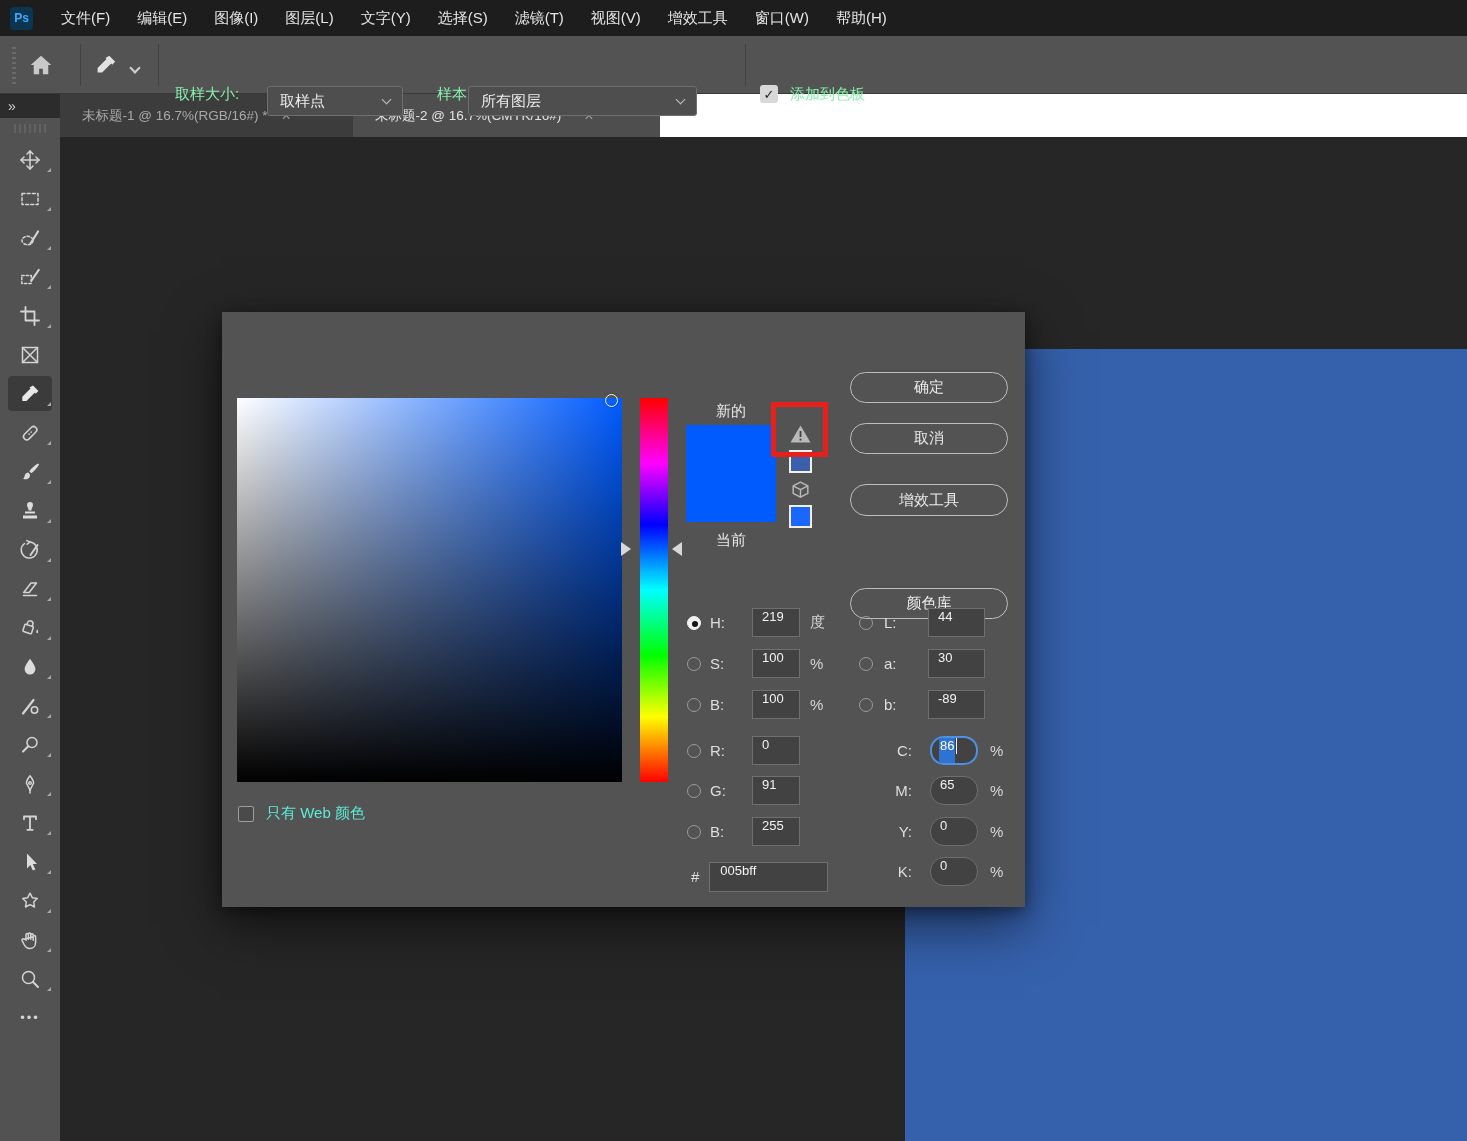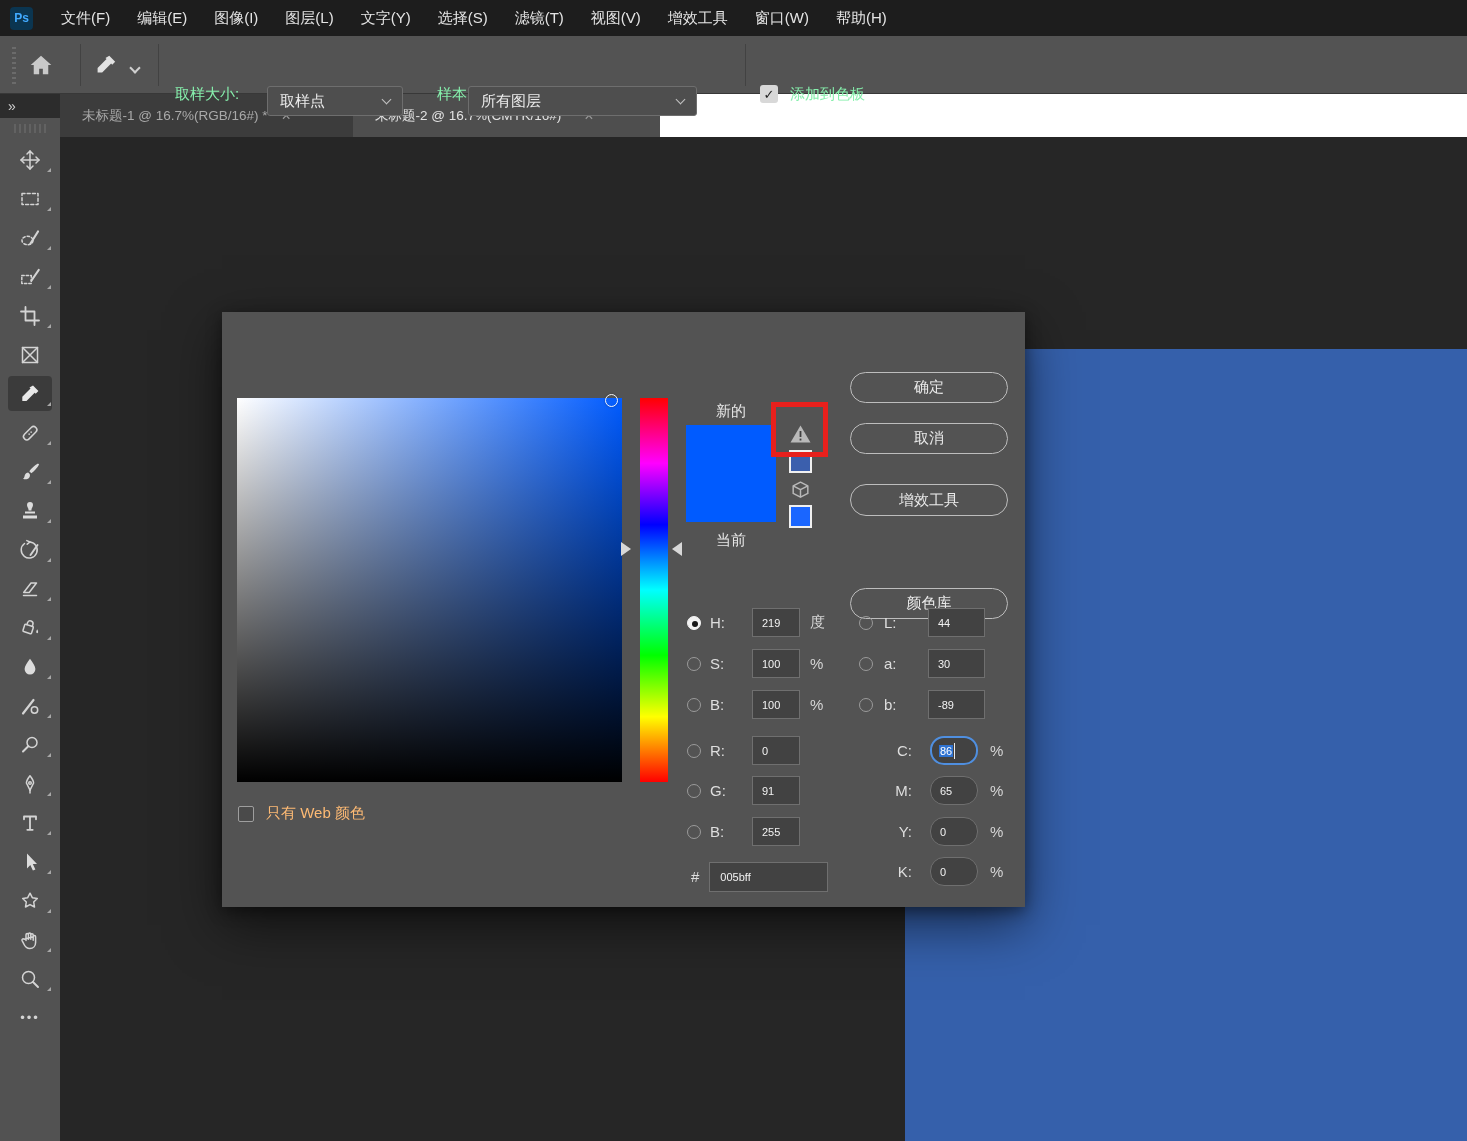--- a/index.html
+++ b/index.html
@@ -113,8 +113,8 @@
   .row .lbl-l { margin-left:9px; width:30px; }
   .row .lbl-lab { margin-left:11px; width:30px; }
   .lbl-cmyk { width:53px; text-align:right; }
-  .vfield { height:29px; background:#424242; border:1px solid #6f6f6f; color:#f2f2f2; font-size:11px;
-    display:flex; align-items:center; padding-left:9px; }
+  .vfield { height:29px; background:#424242; border:1px solid #6f6f6f; color:#f2f2f2; font-size:13px;
+    display:flex; padding-left:9px; }
   .vf-48 { width:48px; margin-left:12px; }
   .vf-57 { width:57px; margin-left:14px; }
   .vf-cmyk { width:48px; margin-left:18px;border-radius:14px; }

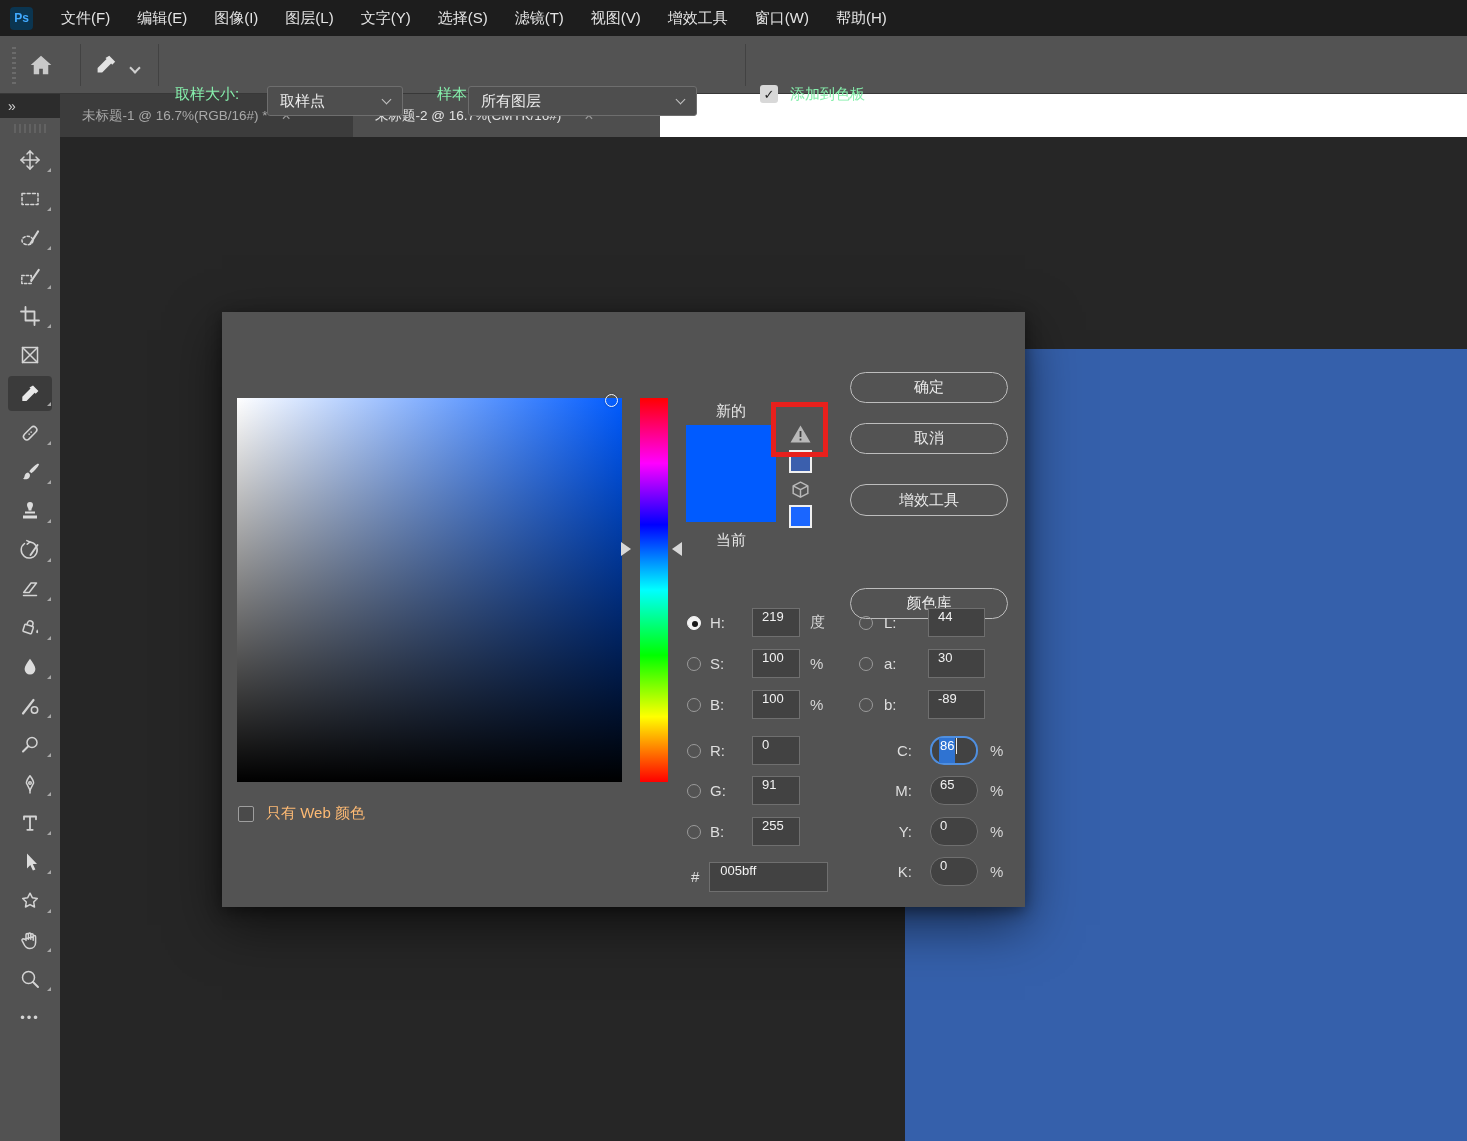--- a/index.html
+++ b/index.html
@@ -134,7 +134,7 @@
 
   .web-only { position:absolute; left:16px; top:492px; display:flex; align-items:center; }
   .web-cb { width:16px; height:16px; border:1px solid #9e9e9e; background:#4a4a4a; border-radius:2px; }
-  .web-lbl { margin-left:12px; color:#fdba74; font-size:15px; }
+  .web-lbl { margin-left:12px; color:#5eead4; font-size:15px; }
 </style>
 </head>
 <body>

